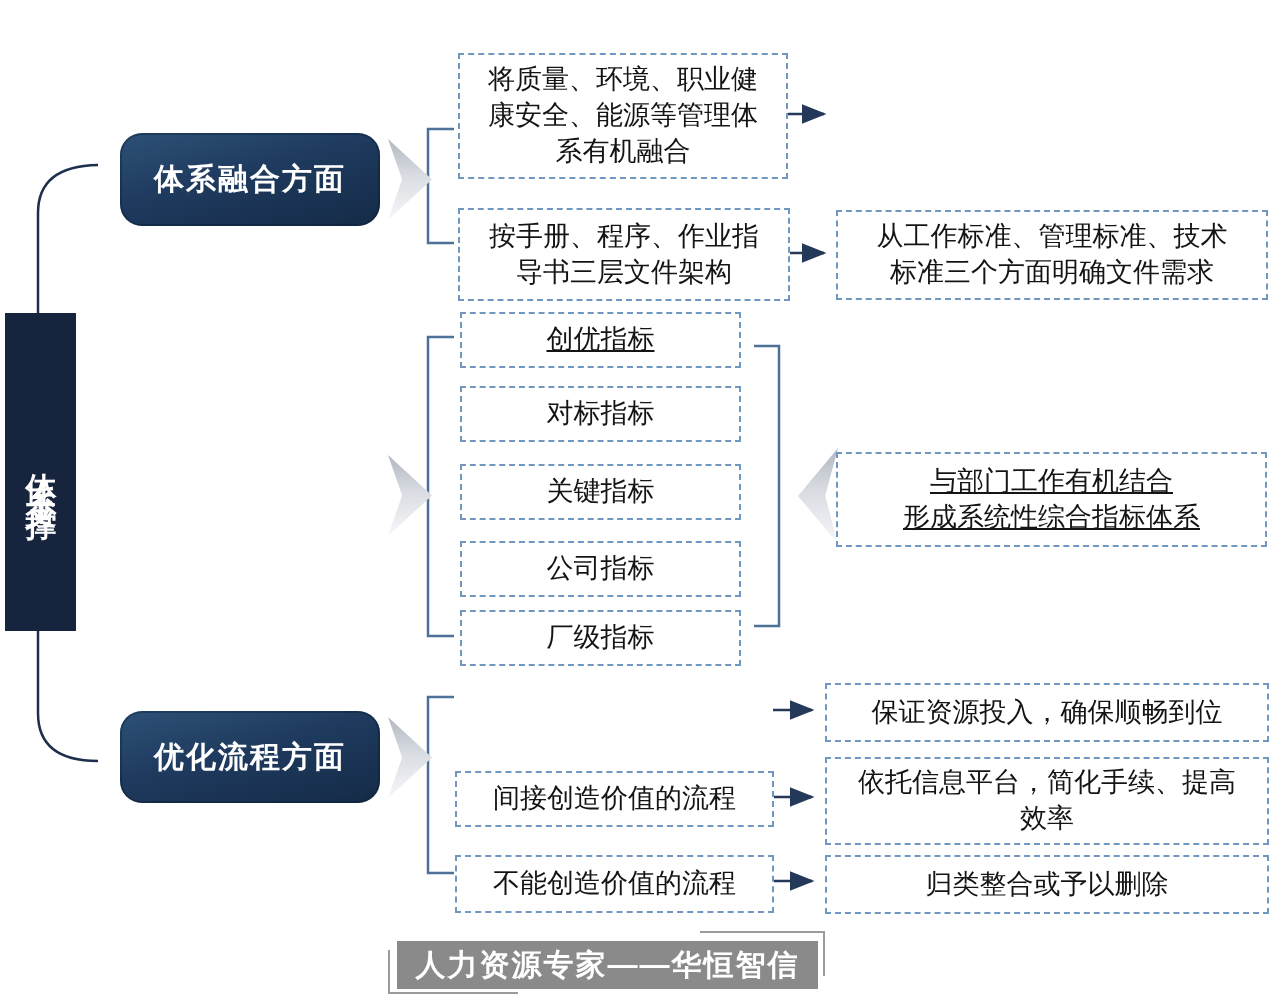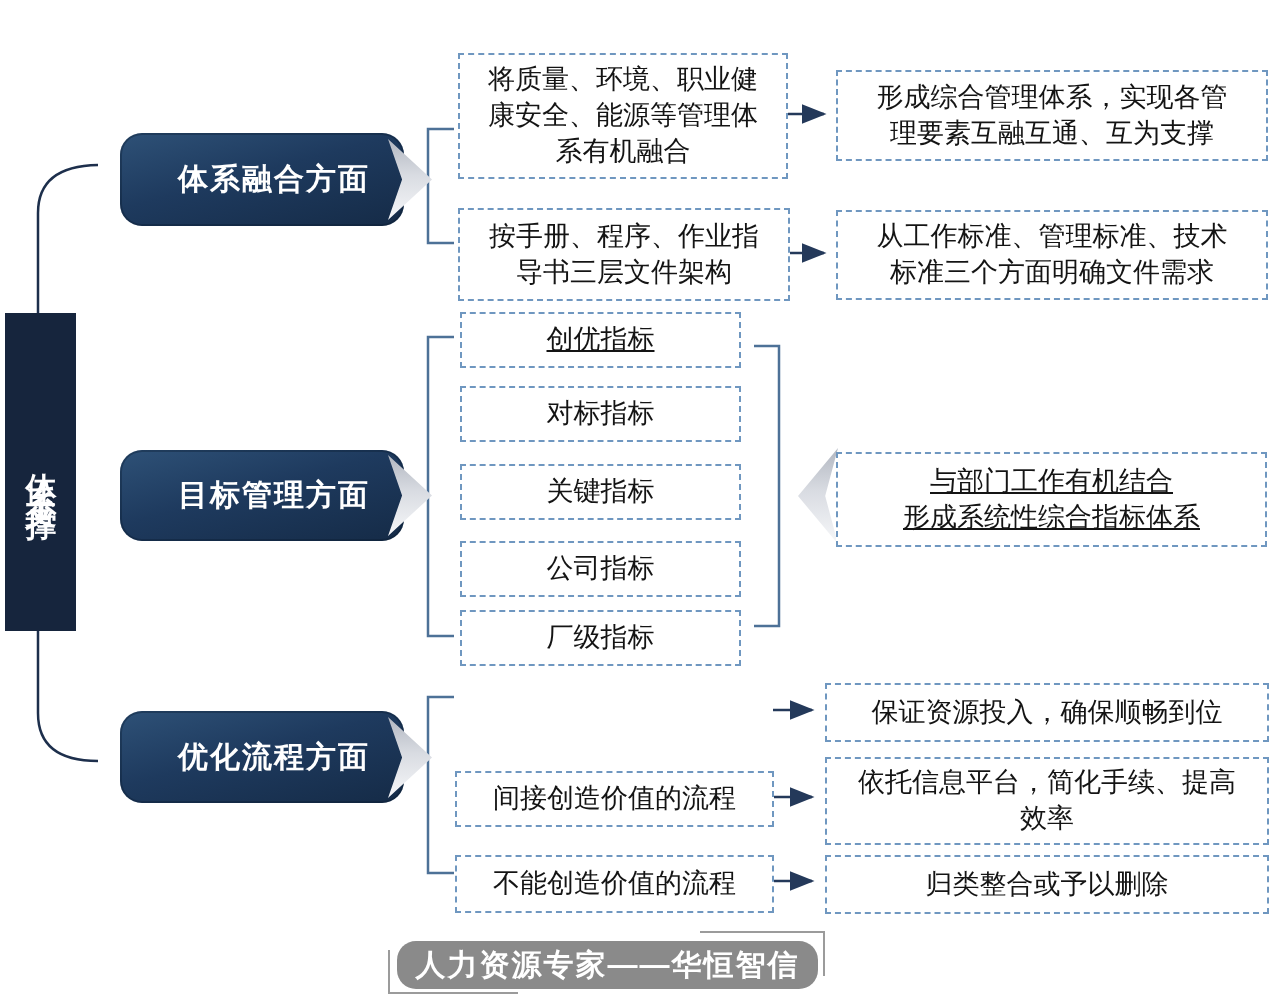--- a/index.html
+++ b/index.html
@@ -65,8 +65,6 @@
   <div class="dash" style="left:458px;top:53px;width:326px;height:122px;">将质量、环境、职业健
 康安全、能源等管理体
 系有机融合</div>
-  <div class="dash" style="left:836px;top:70px;width:428px;height:87px;">形成综合管理体系，实现各管
-理要素互融互通、互为支撑</div>
   <div class="dash" style="left:458px;top:208px;width:328px;height:89px;">按手册、程序、作业指
 导书三层文件架构</div>
   <div class="dash" style="left:836px;top:210px;width:428px;height:86px;">从工作标准、管理标准、技术

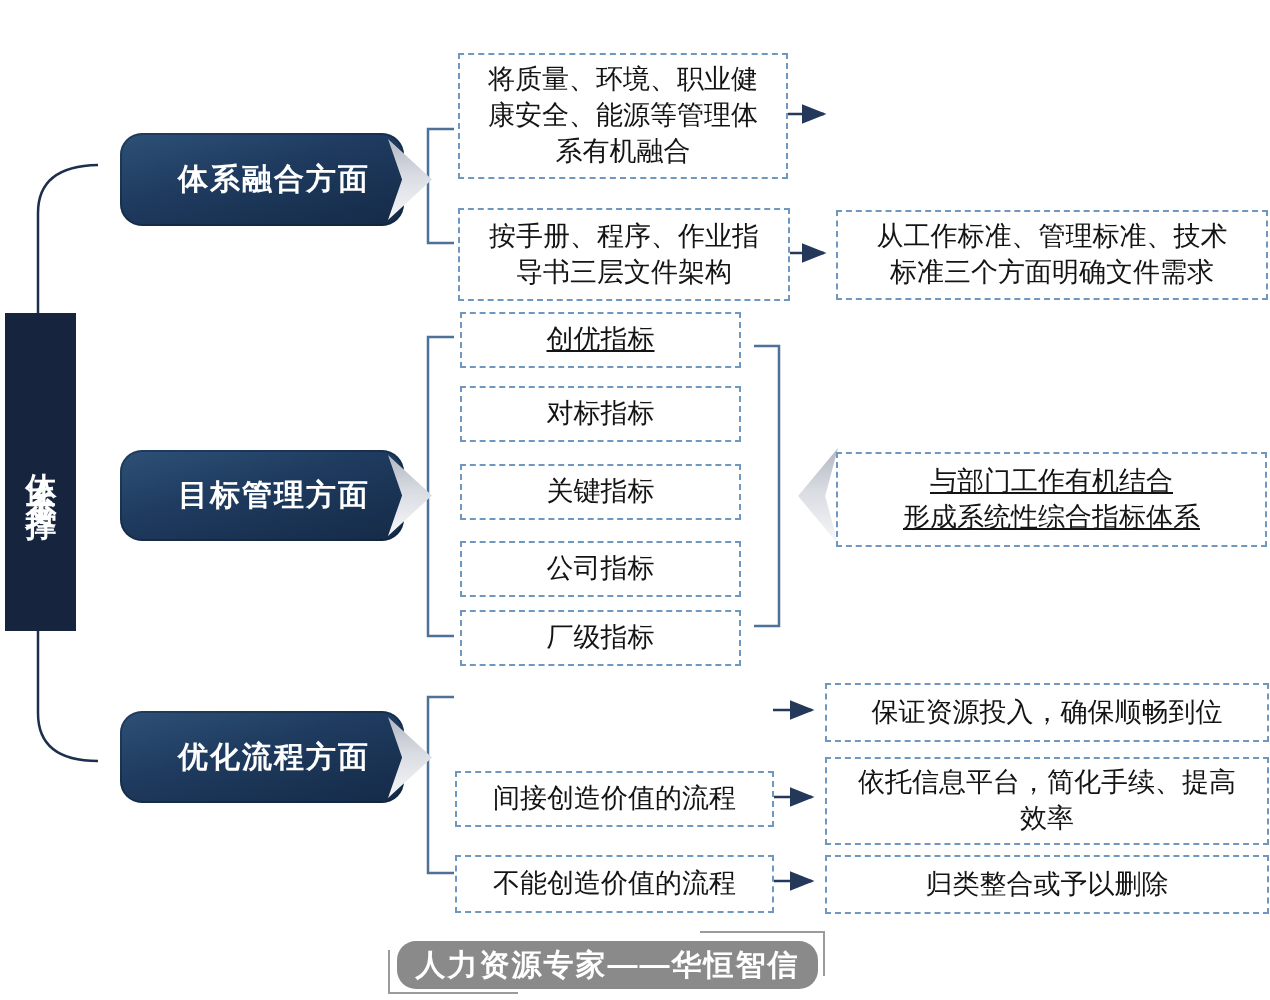--- a/index.html
+++ b/index.html
@@ -12,7 +12,7 @@
   .navy{position:absolute;z-index:2;color:#fff;font-weight:bold;font-size:30px;letter-spacing:2px;
         background:linear-gradient(165deg,#2e5177 0%,#1e3a5e 45%,#152b47 100%);
         border-radius:22px;display:flex;align-items:center;justify-content:center;
-        box-shadow:inset 0 0 0 2px rgba(10,25,45,.35);padding-left:24px;}
+        box-shadow:inset 0 0 0 2px rgba(10,25,45,.35);}
   .chev{position:absolute;z-index:2;
         background:linear-gradient(180deg,#b2b7c1 0%,#d9dce2 45%,#f6f7f9 100%);
         clip-path:polygon(0 0,100% 50%,0 100%,32% 50%);}

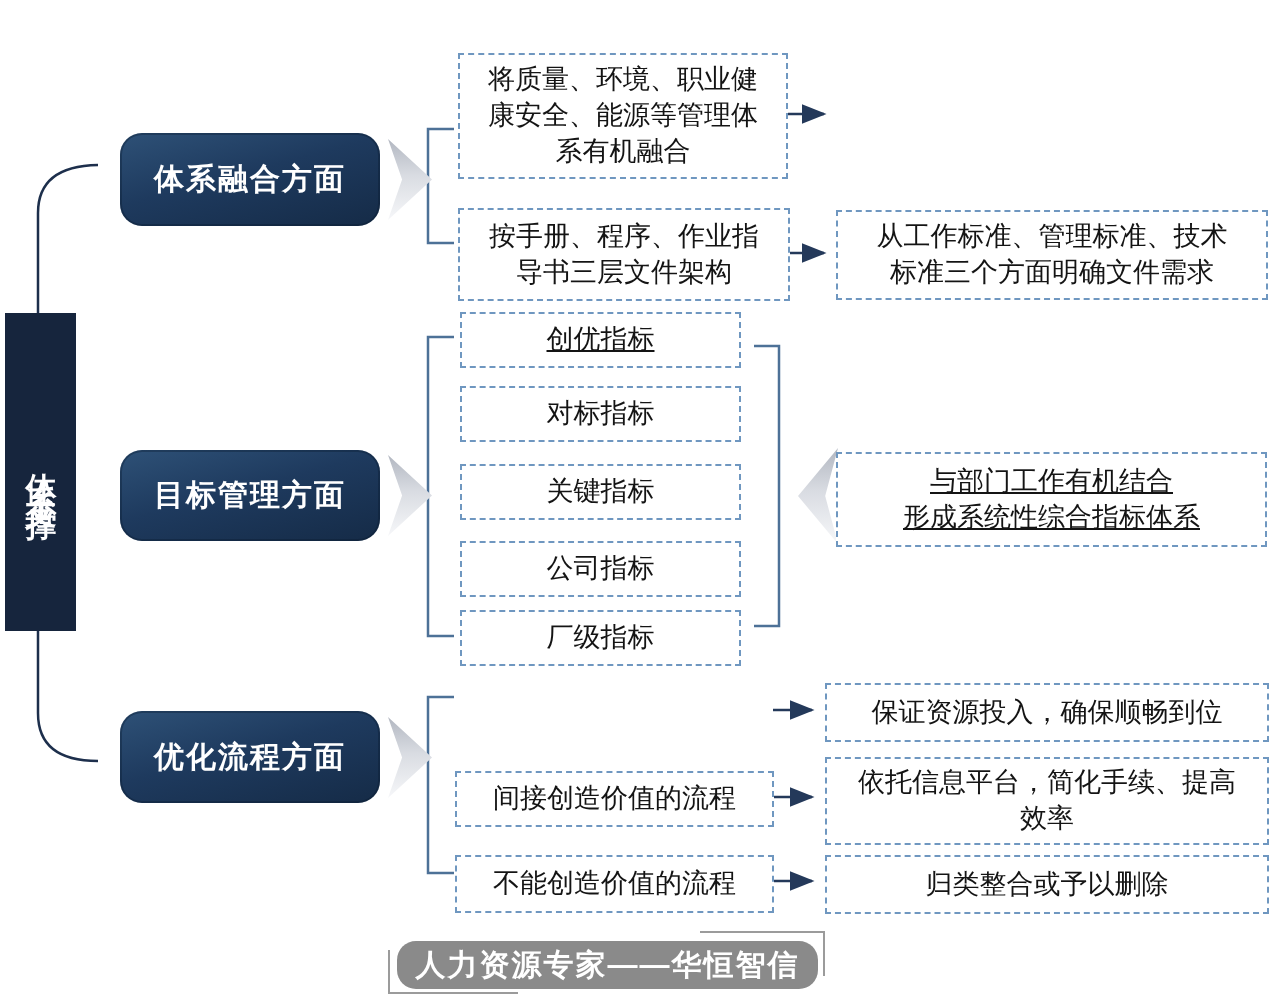--- a/index.html
+++ b/index.html
@@ -54,7 +54,6 @@
   <div class="vbar" style="left:5px;top:313px;width:71px;height:318px;">体系支撑</div>
 
   <div class="navy" style="left:120px;top:133px;width:260px;height:93px;">体系融合方面</div>
-  <div class="navy" style="left:120px;top:450px;width:260px;height:91px;">目标管理方面</div>
   <div class="navy" style="left:120px;top:711px;width:260px;height:92px;">优化流程方面</div>
 
   <div class="chev" style="left:388px;top:139px;width:44px;height:81px;"></div>

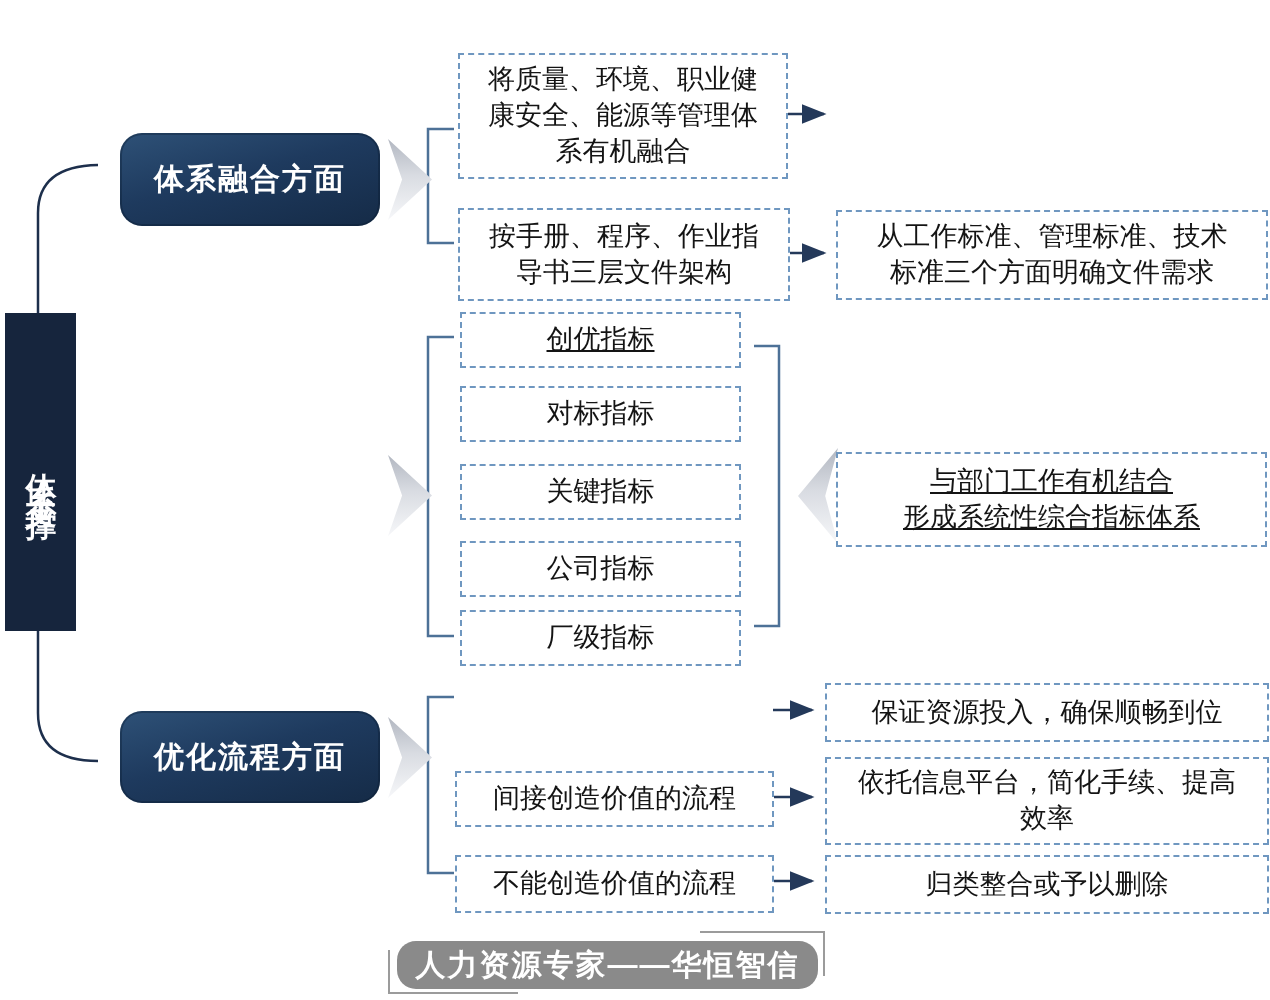--- a/index.html
+++ b/index.html
@@ -86,7 +86,7 @@
 
   <div class="corner-tr" style="left:700px;top:931px;width:123px;height:43px;"></div>
   <div class="corner-bl" style="left:388px;top:950px;width:128px;height:42px;"></div>
-  <div class="banner" style="left:397px;top:941px;width:421px;height:48px;border-radius:19px;">人力资源专家——华恒智信</div>
+  <div class="banner" style="left:397px;top:941px;width:421px;height:48px;">人力资源专家——华恒智信</div>
 
 </div>
 

